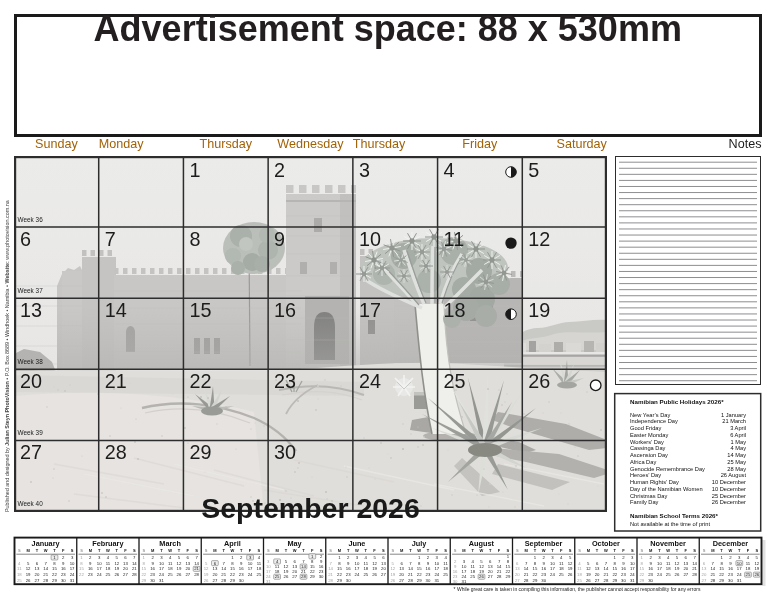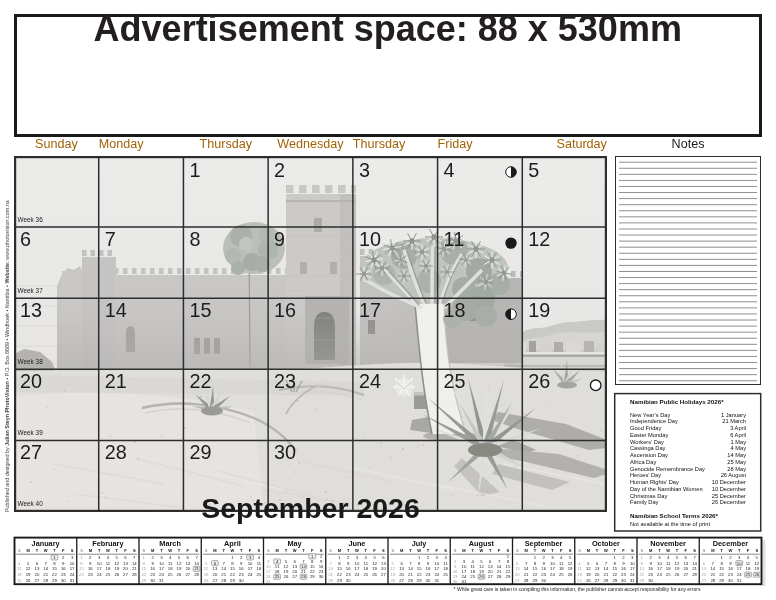--- a/index.html
+++ b/index.html
@@ -22,7 +22,7 @@
     <div style="width:84.71px;text-align:center;">Thursday</div>
     <div style="width:84.71px;text-align:center;">Wednesday</div>
     <div style="width:84.71px;text-align:left;">Thursday</div>
-    <div style="width:84.71px;text-align:left;">Friday</div>
+    <div style="width:84.71px;text-align:center;">Friday</div>
     <div style="width:84.71px;text-align:right;">Saturday</div>
   </div>
 

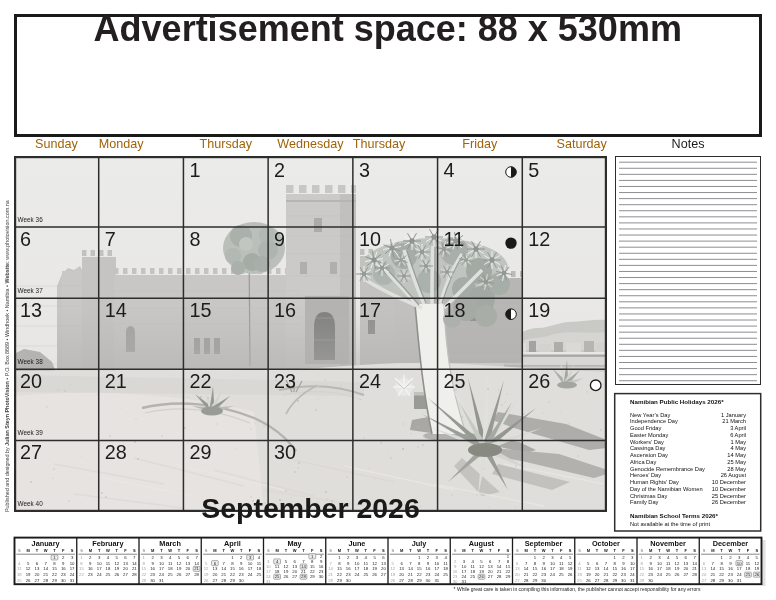--- a/index.html
+++ b/index.html
@@ -26,7 +26,7 @@
     <div style="width:84.71px;text-align:right;">Saturday</div>
   </div>
 
-<div class="abs" style="left:614.5px;top:136.5px;width:147px;text-align:center;font-size:12.6px;color:#1c1c1c;">Notes</div>
+<div class="abs" style="left:614.5px;top:136.5px;width:147px;text-align:right;font-size:12.6px;color:#1c1c1c;">Notes</div>
 
 <svg class="abs" style="left:14px;top:155.5px;" width="593" height="356" viewBox="0 0 593 356">
 <defs>

